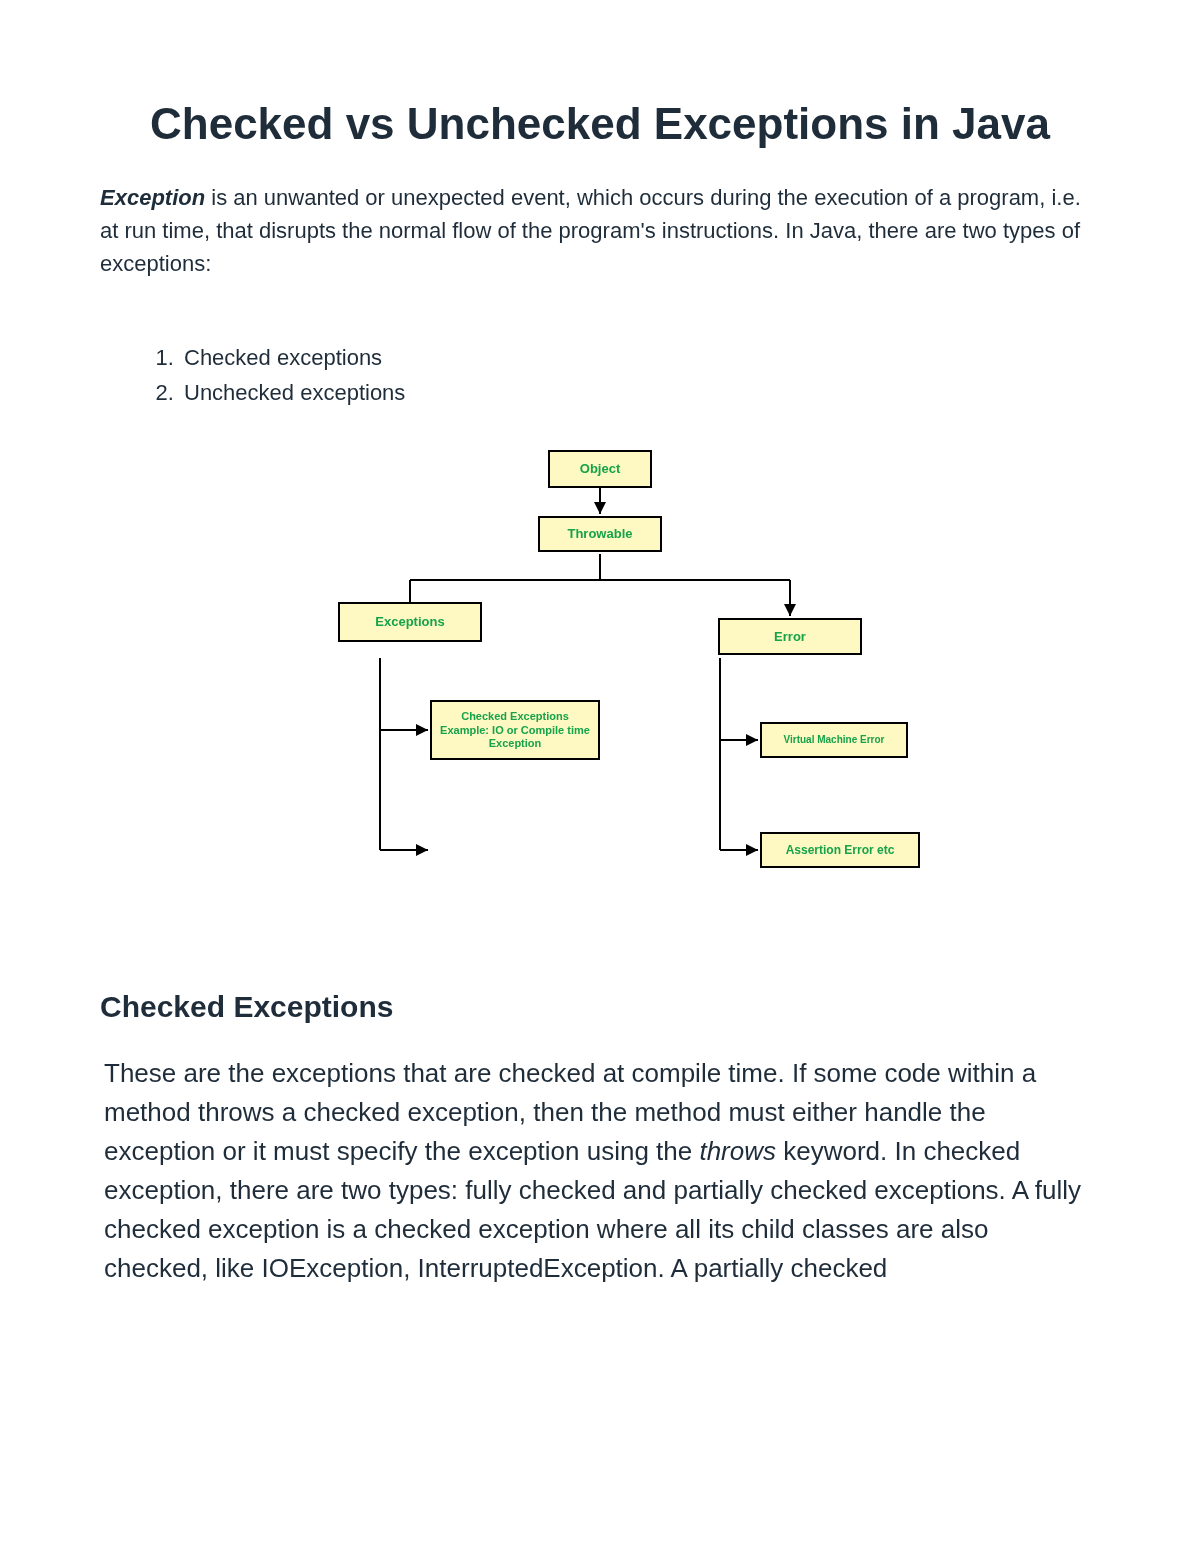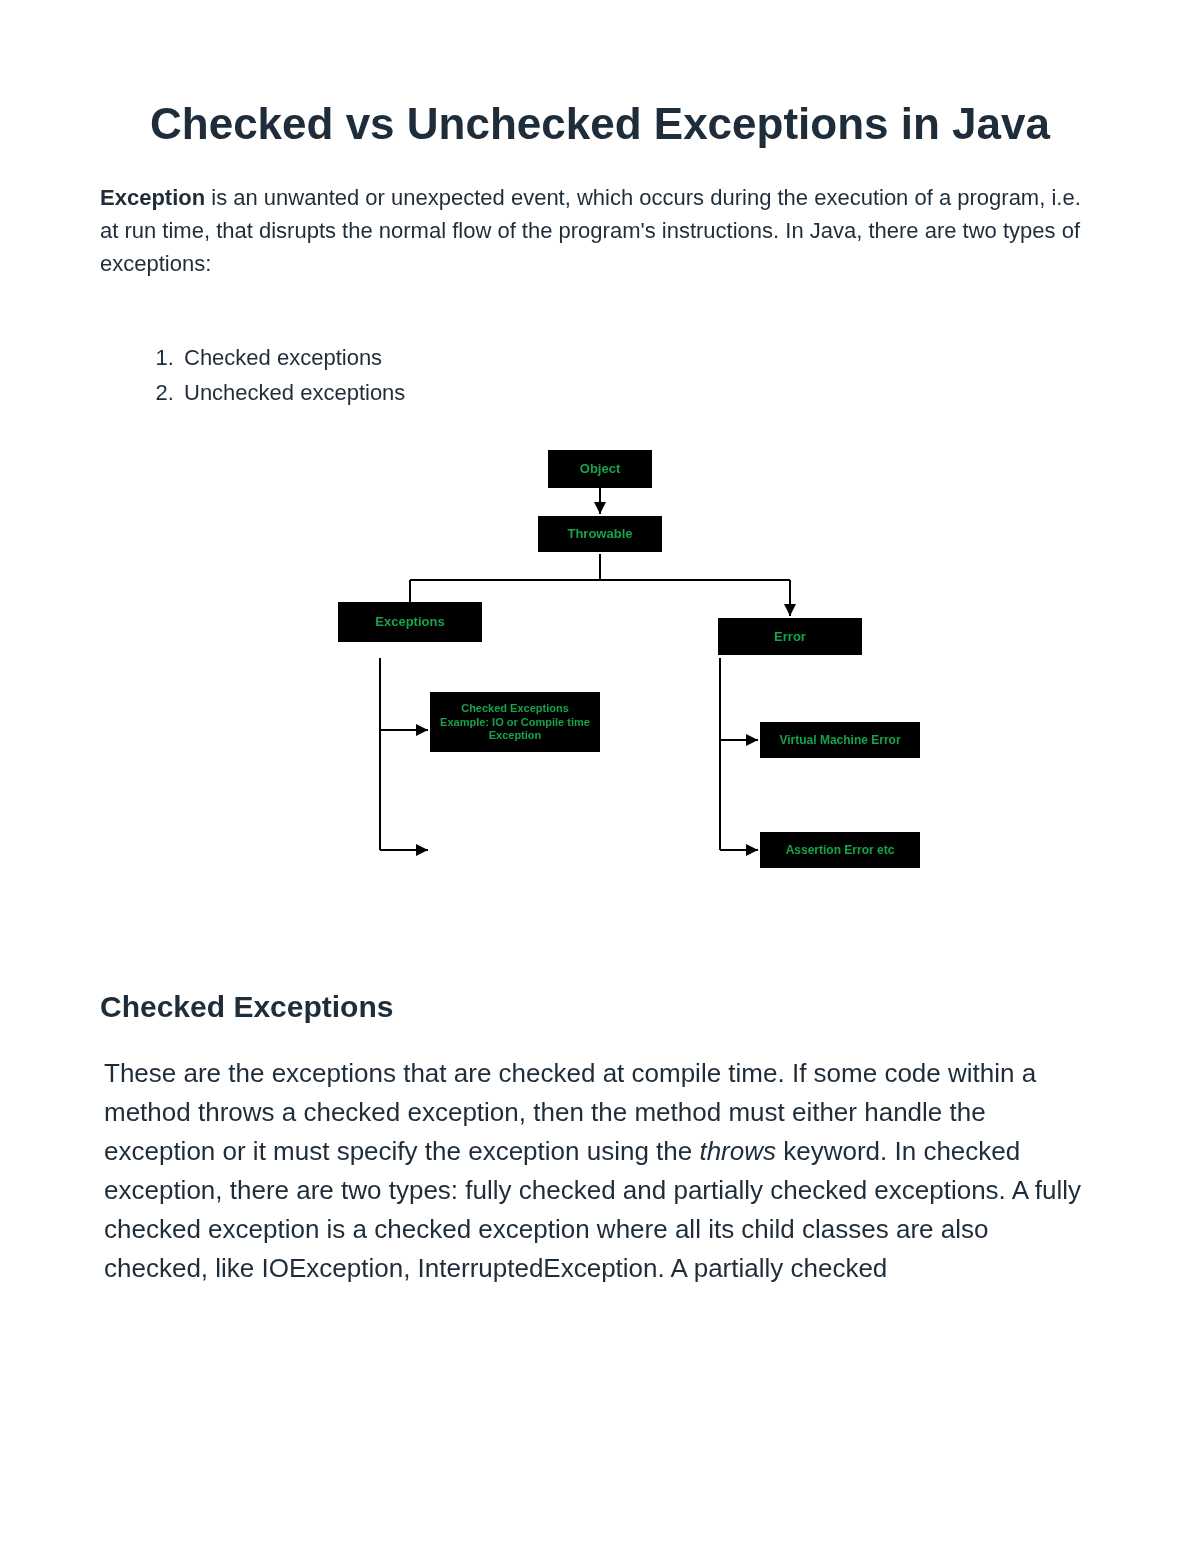--- a/index.html
+++ b/index.html
@@ -25,7 +25,7 @@
     line-height: 1.5;
     margin: 0 0 60px 0;
   }
-  p.intro b { font-weight: 700; }
+  p.intro b { font-weight: 700; font-style: italic; }
   ol.types {
     margin: 0 0 40px 50px;
     padding-left: 30px;

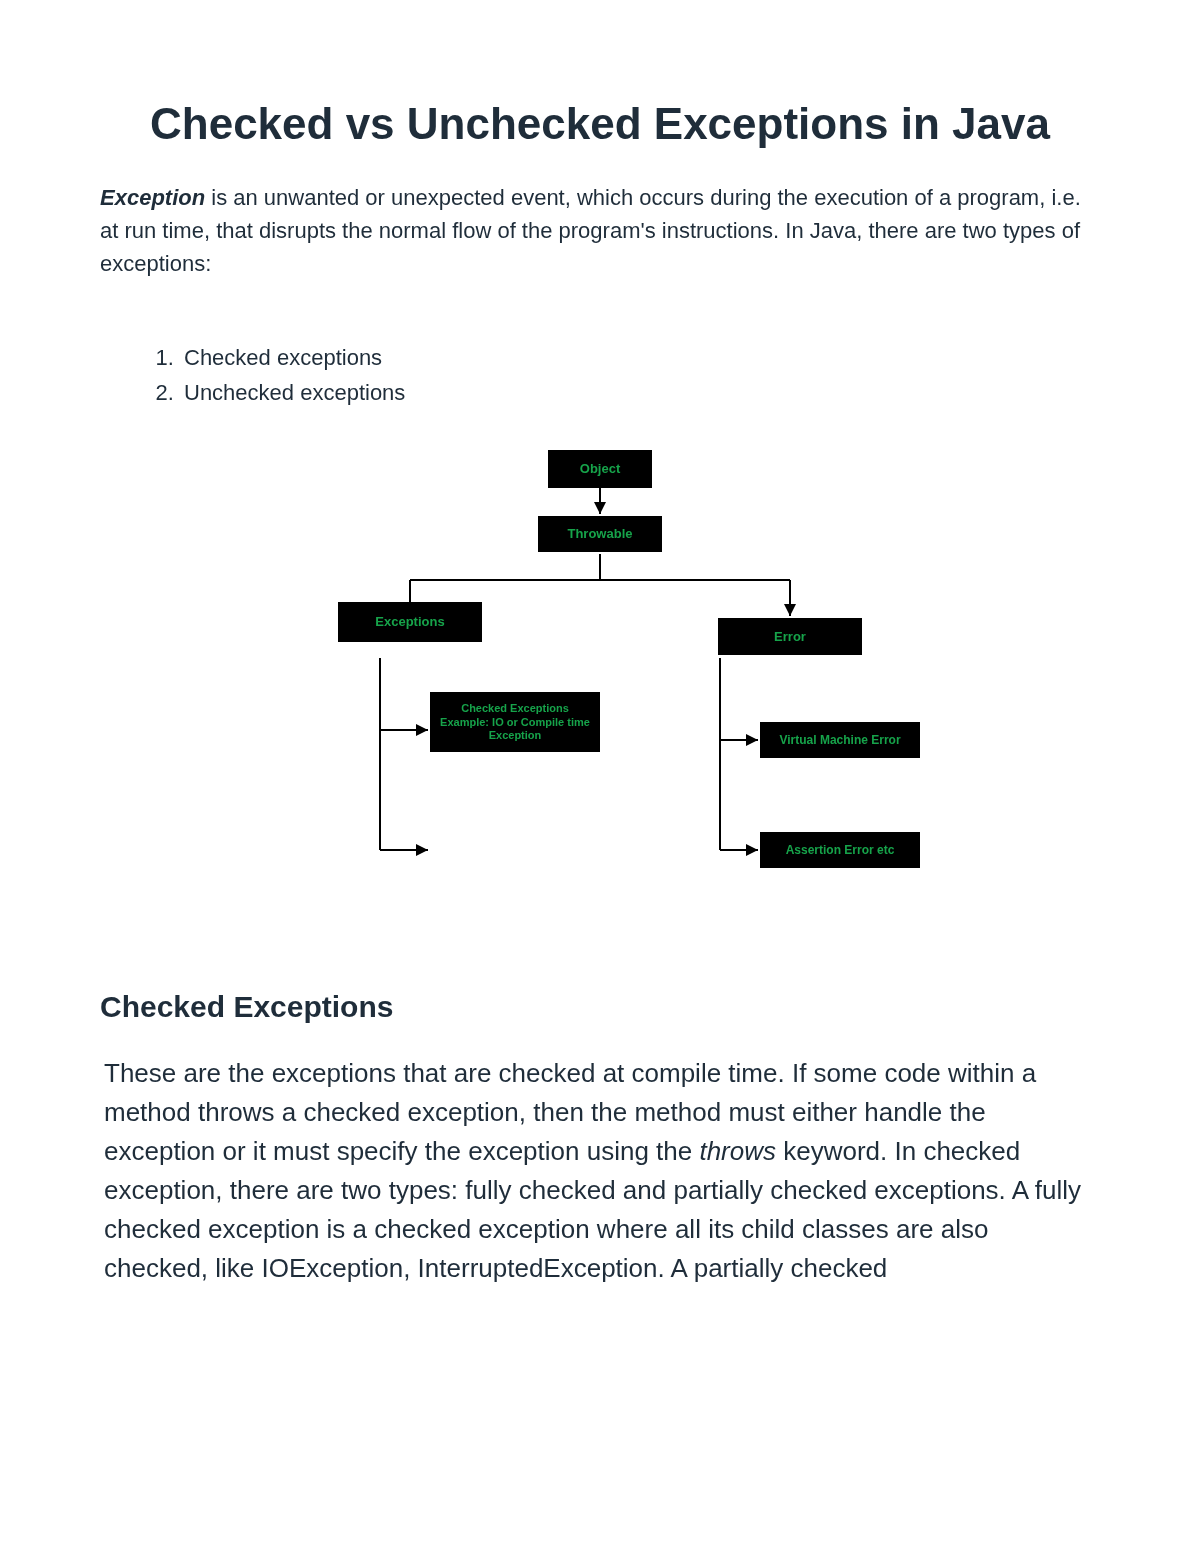--- a/index.html
+++ b/index.html
@@ -48,7 +48,7 @@
   .box {
     position: absolute;
     border: 2px solid #000;
-    background: #000000;
+    background: #fef9c3;
     color: #16a34a;
     font-weight: 700;
     text-align: center;

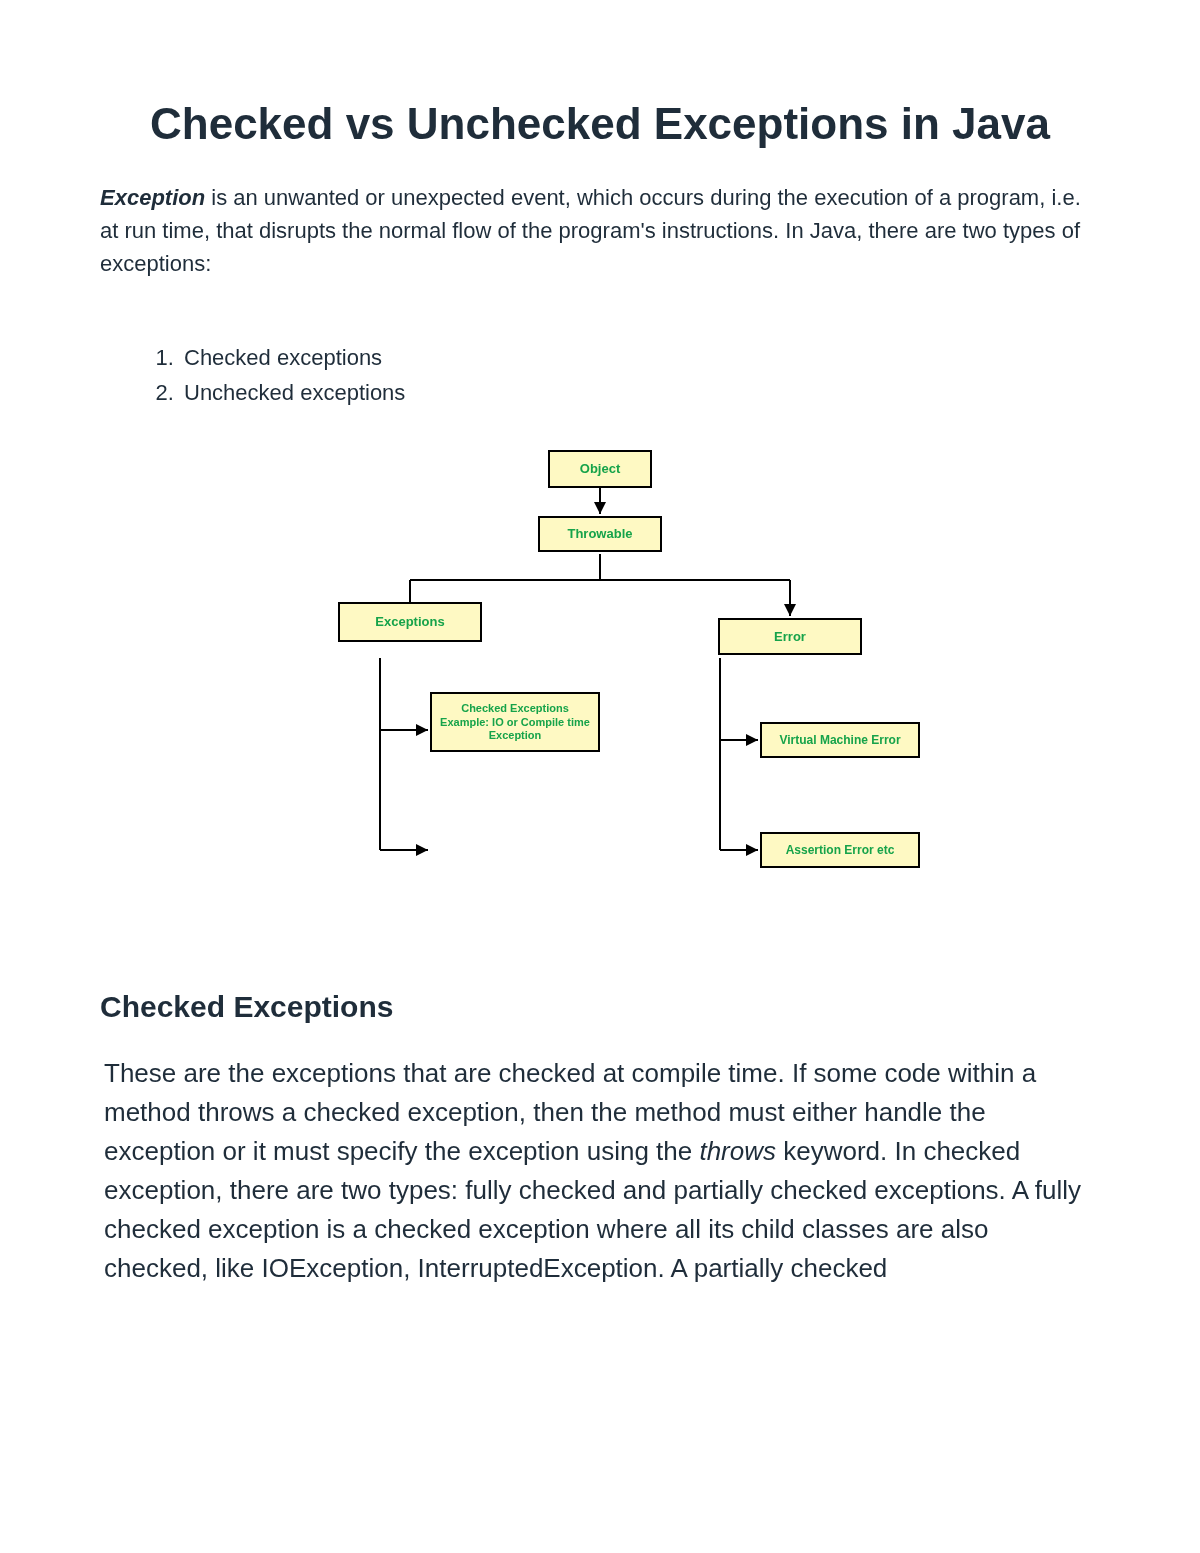--- a/index.html
+++ b/index.html
@@ -127,7 +127,7 @@
       <div class="box" style="left:258px; top:66px; width:124px; height:36px;">Throwable</div>
       <div class="box" style="left:58px; top:152px; width:144px; height:40px;">Exceptions</div>
       <div class="box" style="left:438px; top:168px; width:144px; height:37px;">Error</div>
-      <div class="box small" style="left:150px; top:242px; width:170px; height:60px;">Checked Exceptions Example: IO or Compile time Exception</div>
+      <div class="box small" style="left:150px; top:250px; width:170px; height:60px;">Checked Exceptions Example: IO or Compile time Exception</div>
       <div class="box small" style="left:480px; top:272px; width:160px; height:36px; font-size:12px;padding-left:6px;">Virtual Machine Error</div>
       <div class="box small" style="left:480px; top:382px; width:160px; height:36px; font-size:12px;">Assertion Error etc</div>
     </div>

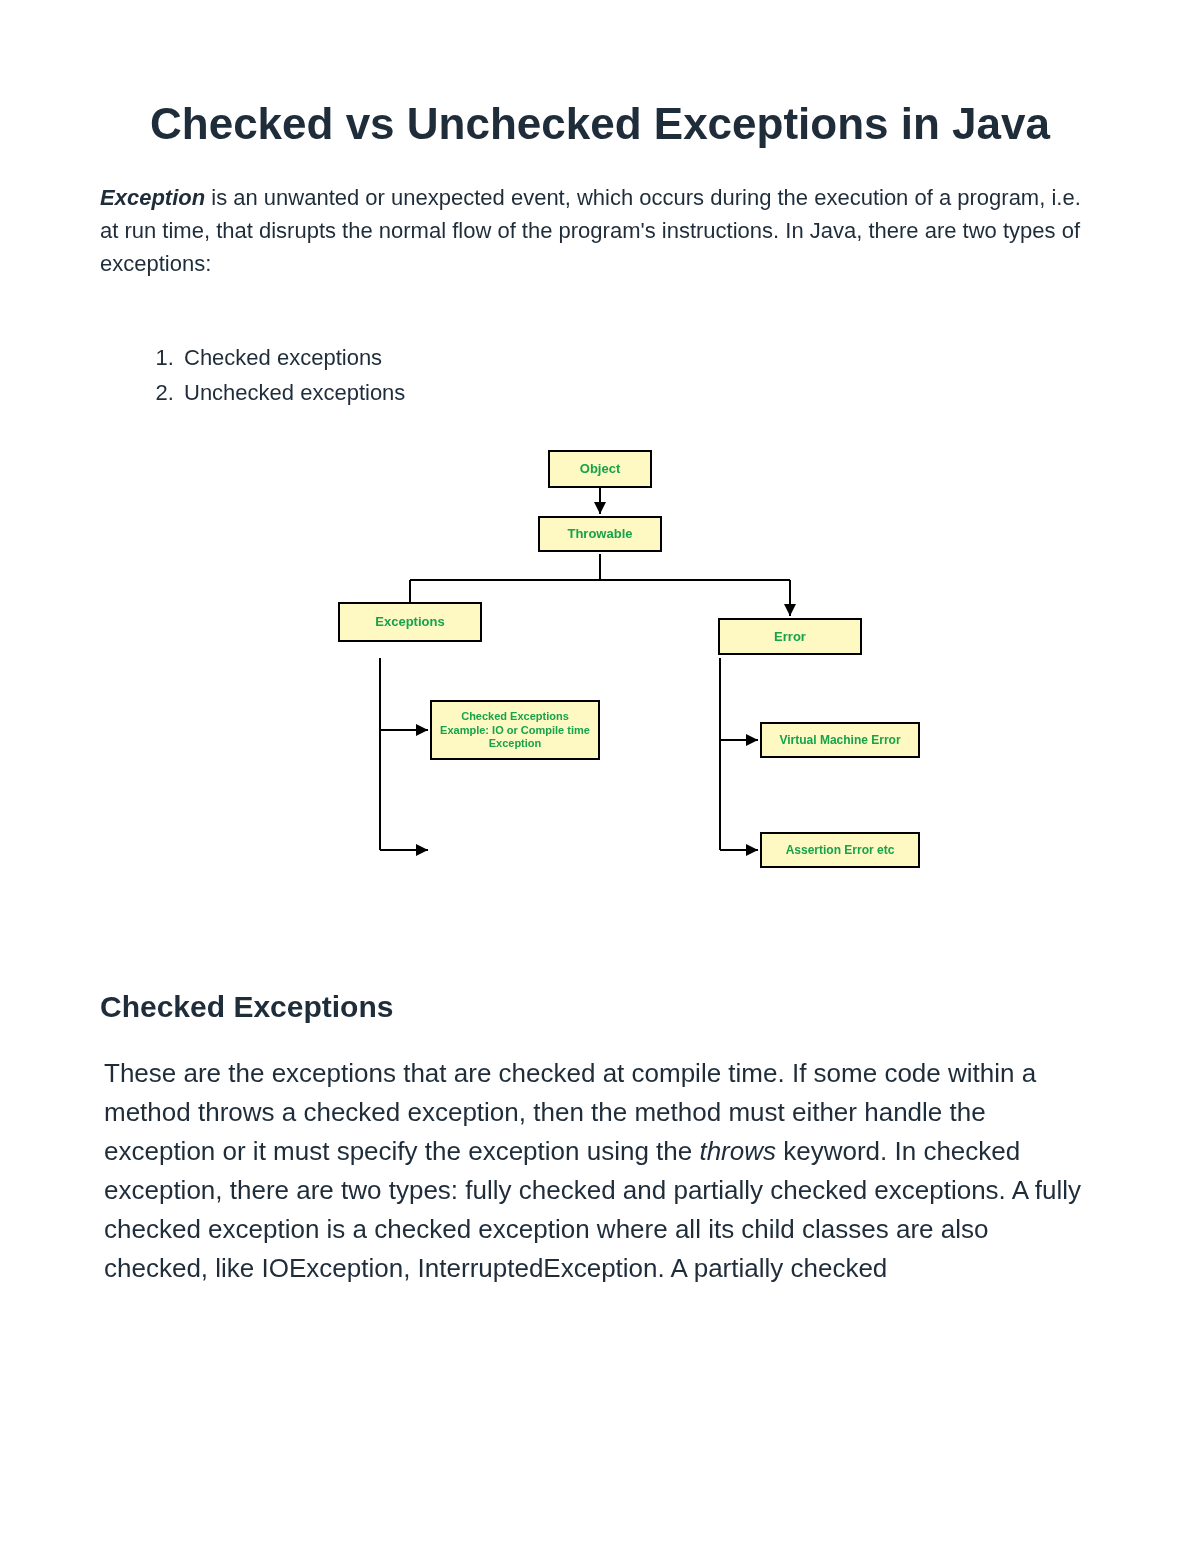--- a/index.html
+++ b/index.html
@@ -128,7 +128,7 @@
       <div class="box" style="left:58px; top:152px; width:144px; height:40px;">Exceptions</div>
       <div class="box" style="left:438px; top:168px; width:144px; height:37px;">Error</div>
       <div class="box small" style="left:150px; top:250px; width:170px; height:60px;">Checked Exceptions Example: IO or Compile time Exception</div>
-      <div class="box small" style="left:480px; top:272px; width:160px; height:36px; font-size:12px;padding-left:6px;">Virtual Machine Error</div>
+      <div class="box small" style="left:480px; top:272px; width:148px; height:36px; font-size:10px;padding-left:6px;">Virtual Machine Error</div>
       <div class="box small" style="left:480px; top:382px; width:160px; height:36px; font-size:12px;">Assertion Error etc</div>
     </div>
   </div>

